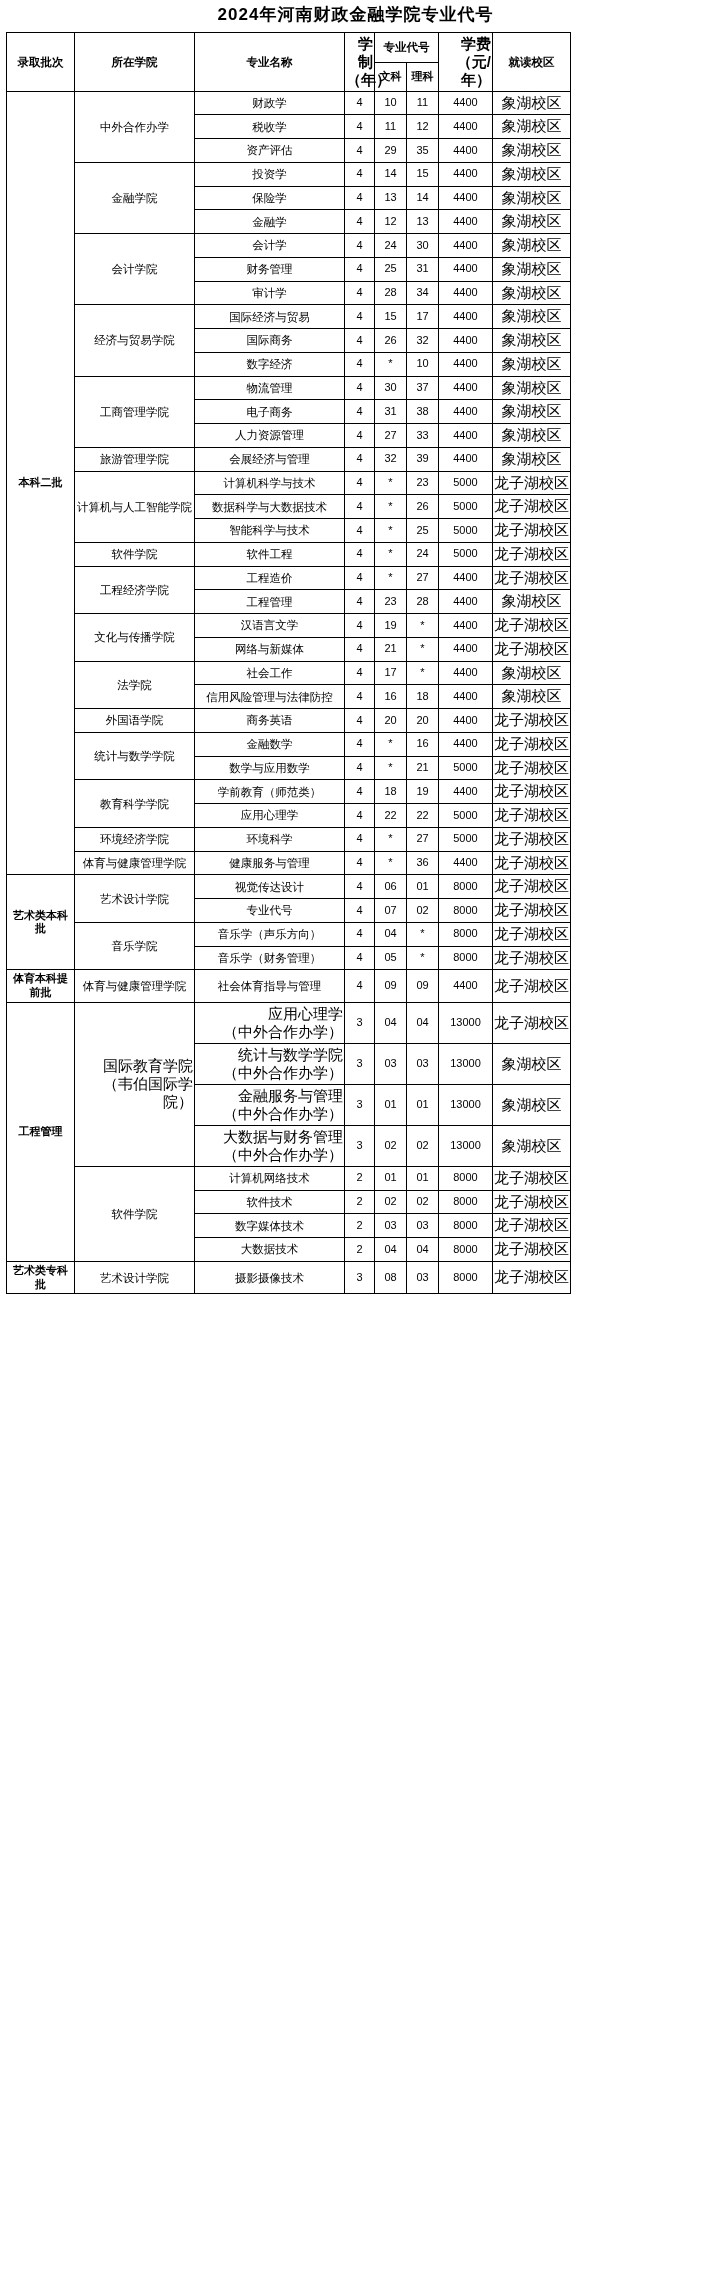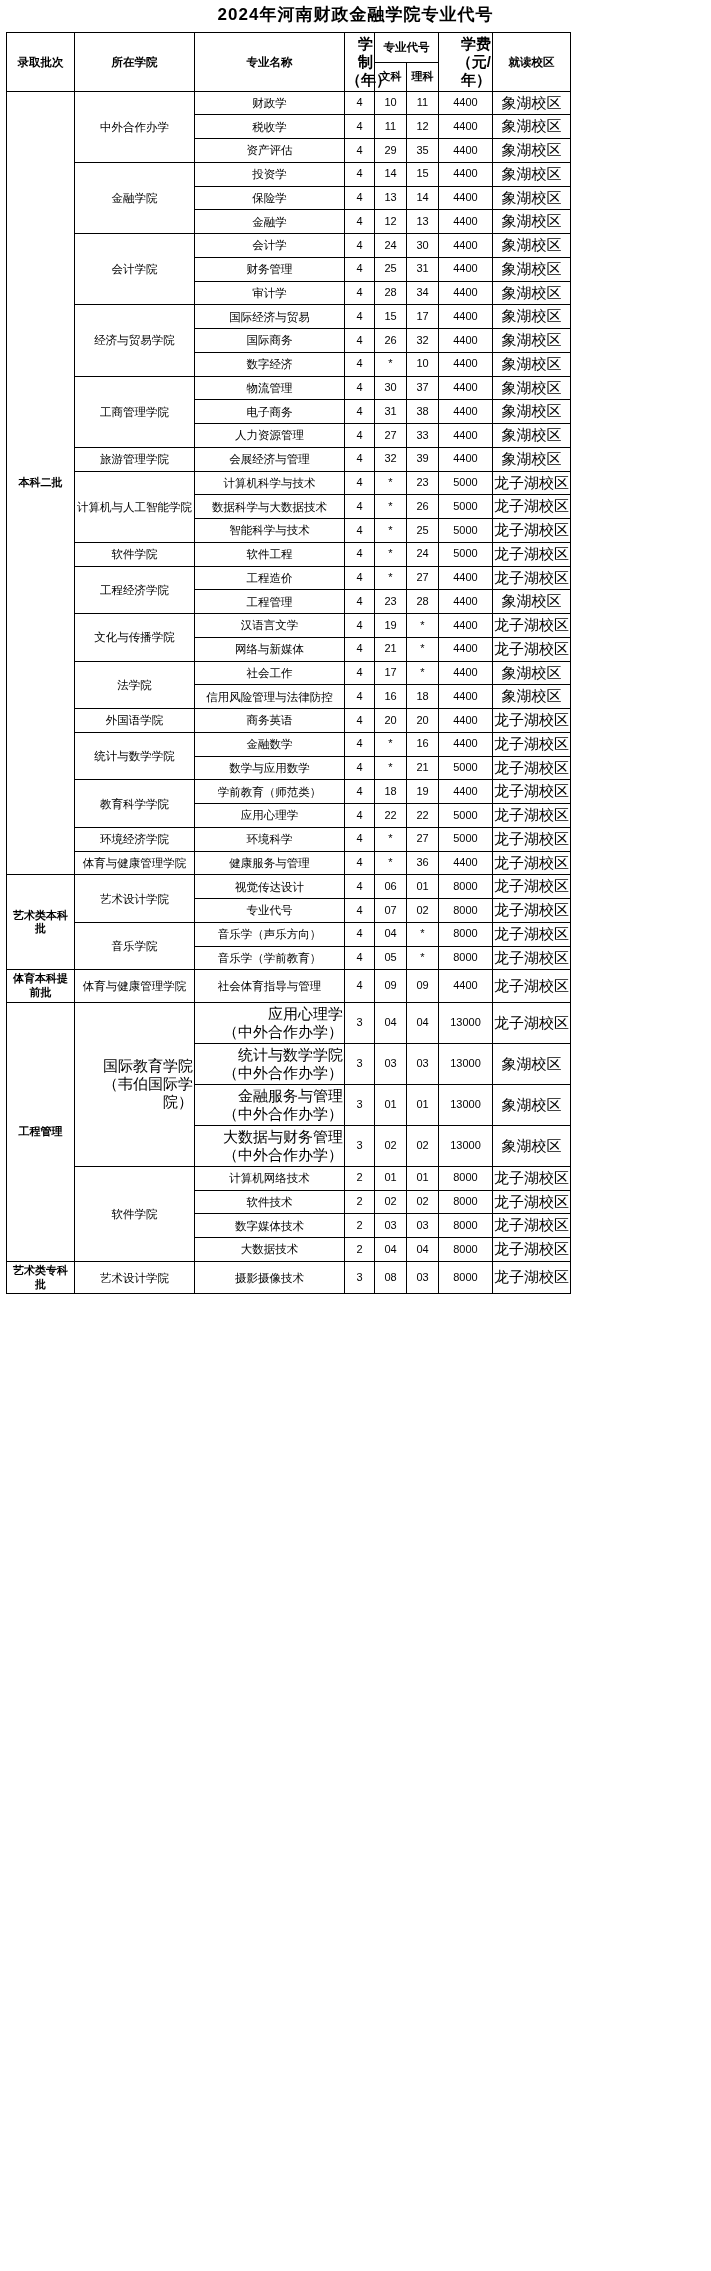--- a/index.html
+++ b/index.html
@@ -394,7 +394,7 @@
           <td class="campus">龙子湖校区</td>
         </tr>
         <tr>
-          <td class="major">音乐学（学前教育）</td>
+          <td class="major">音乐学（财务管理）</td>
           <td>4</td>
           <td>05</td>
           <td>*</td>

